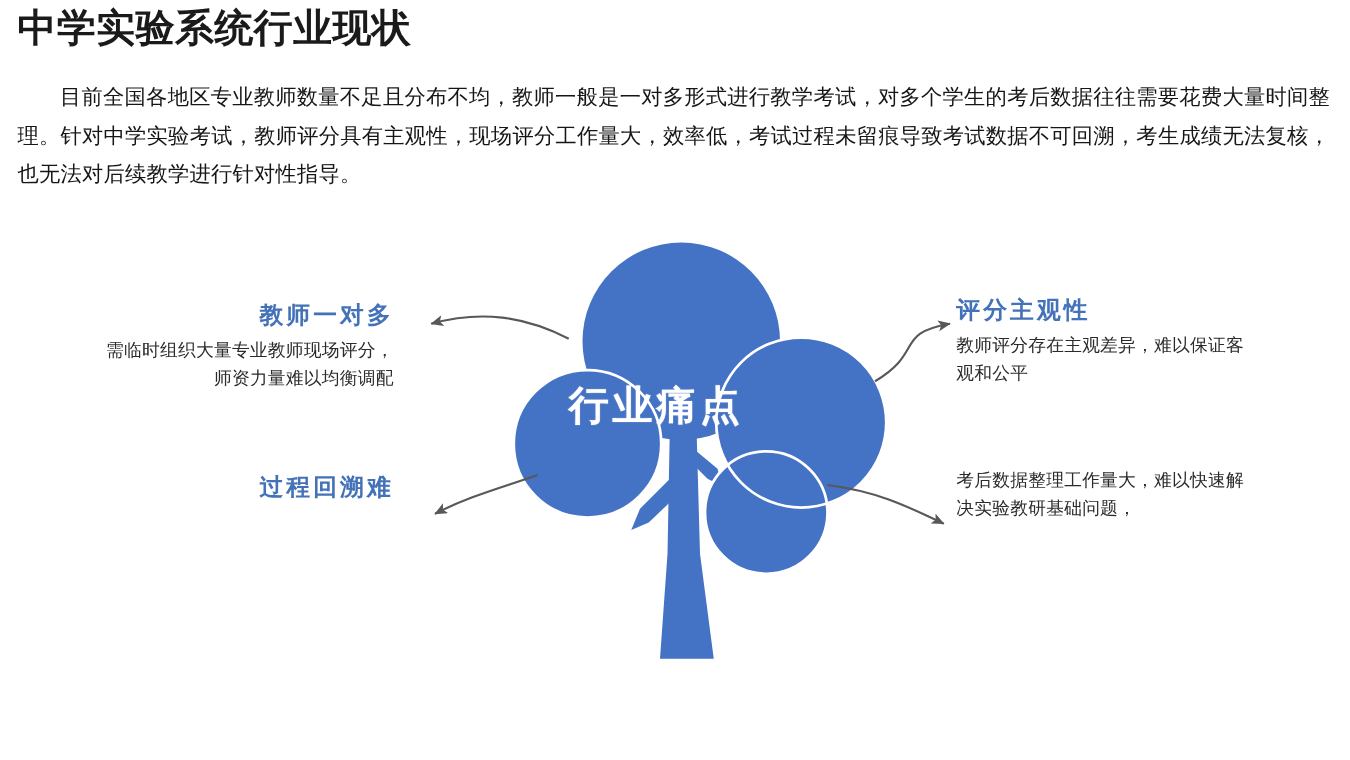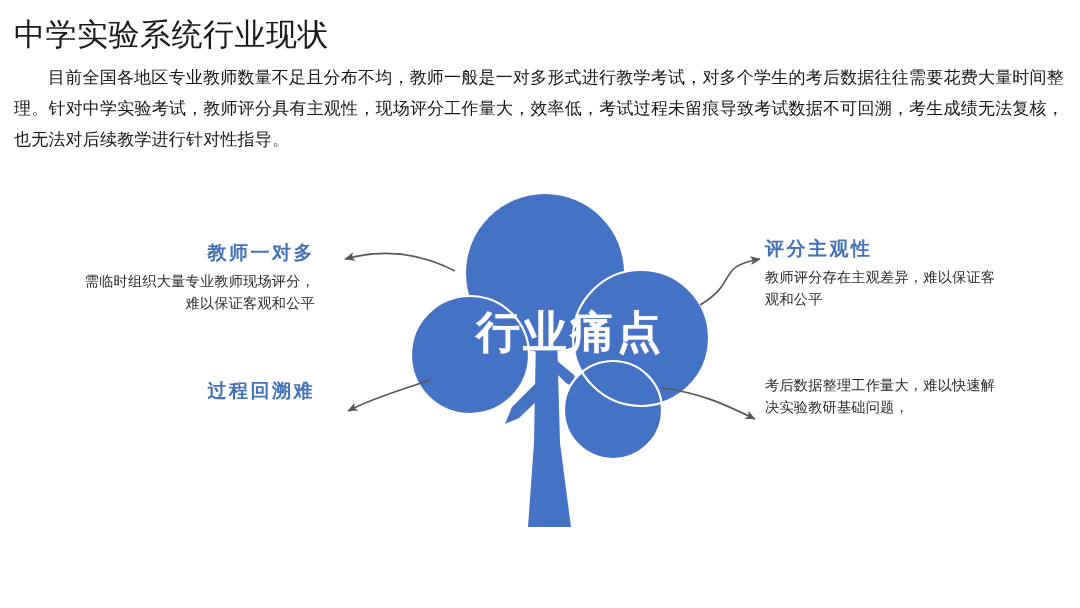--- a/index.html
+++ b/index.html
@@ -20,10 +20,10 @@
   #slide-title {
     position: absolute;
     left: 14px;
-    top: 14px;
+    top: 2px;
     font-family: "Liberation Serif", "DejaVu Serif", serif;
     font-size: 31px;
-    font-weight: 400;
+    font-weight: 700;
     letter-spacing: 0.5px;
     color: #1a1a1a;
     white-space: nowrap;

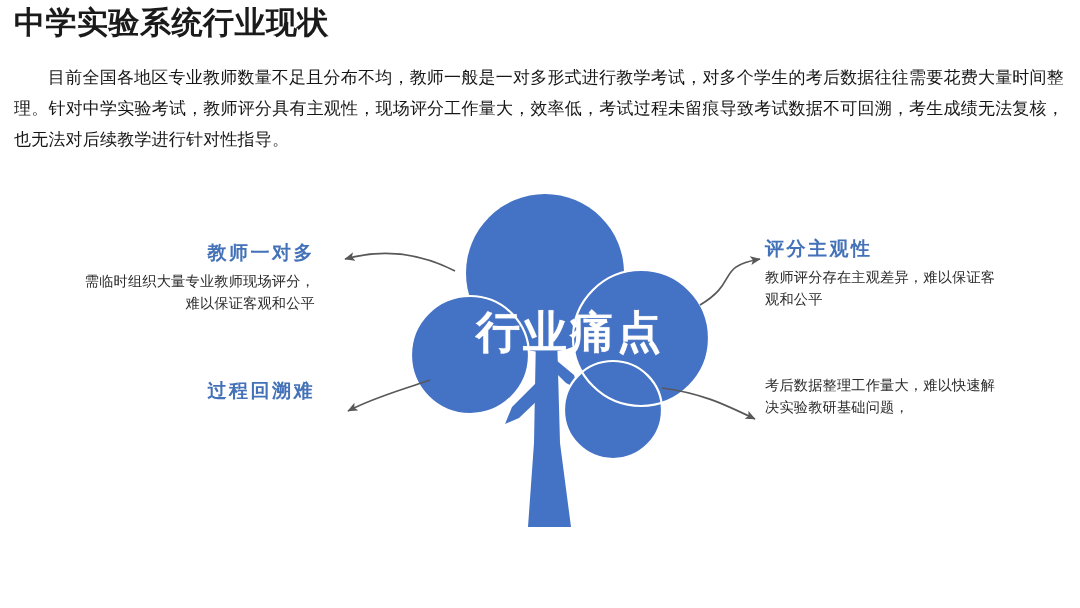--- a/index.html
+++ b/index.html
@@ -171,7 +171,7 @@
 
 <div class="callout left" id="callout-tl">
   <div class="c-title">教师一对多</div>
-  <div class="c-desc">需临时组织大量专业教师现场评分，难以保证客观和公平</div>
+  <div class="c-desc">需临时组织大量专业教师现场评分，师资力量难以均衡调配</div>
 </div>
 
 <div class="callout left" id="callout-bl">

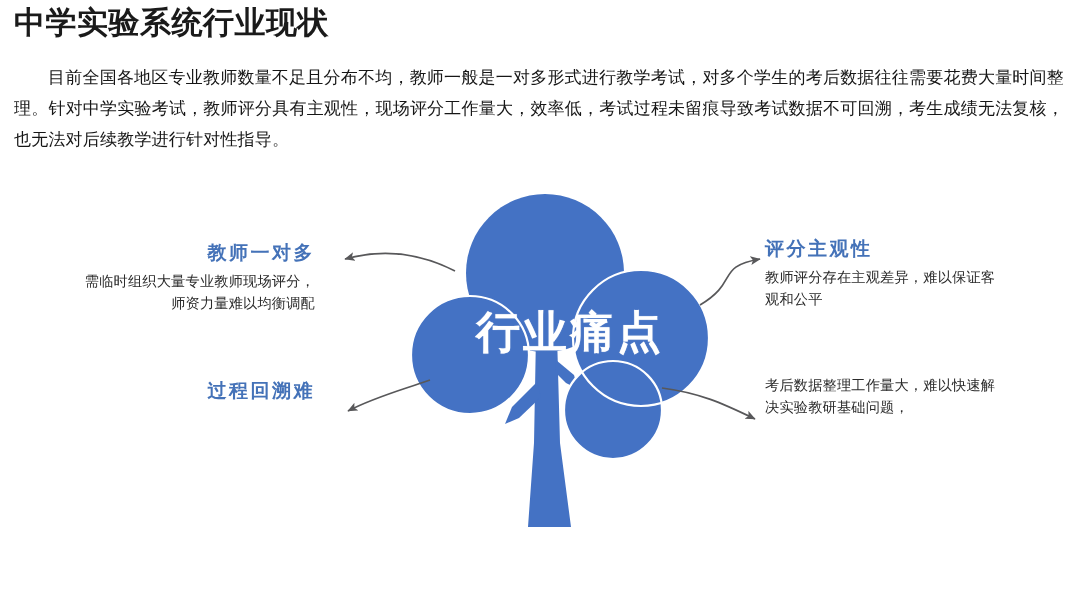--- a/index.html
+++ b/index.html
@@ -64,8 +64,8 @@
     left: 455px;
     top: 128px;
     width: 230px;
-    text-align: center;
-    font-size: 44px;
+    text-align: left;
+    font-size: 32px;
     font-weight: 700;
     color: #ffffff;
     letter-spacing: 3px;

